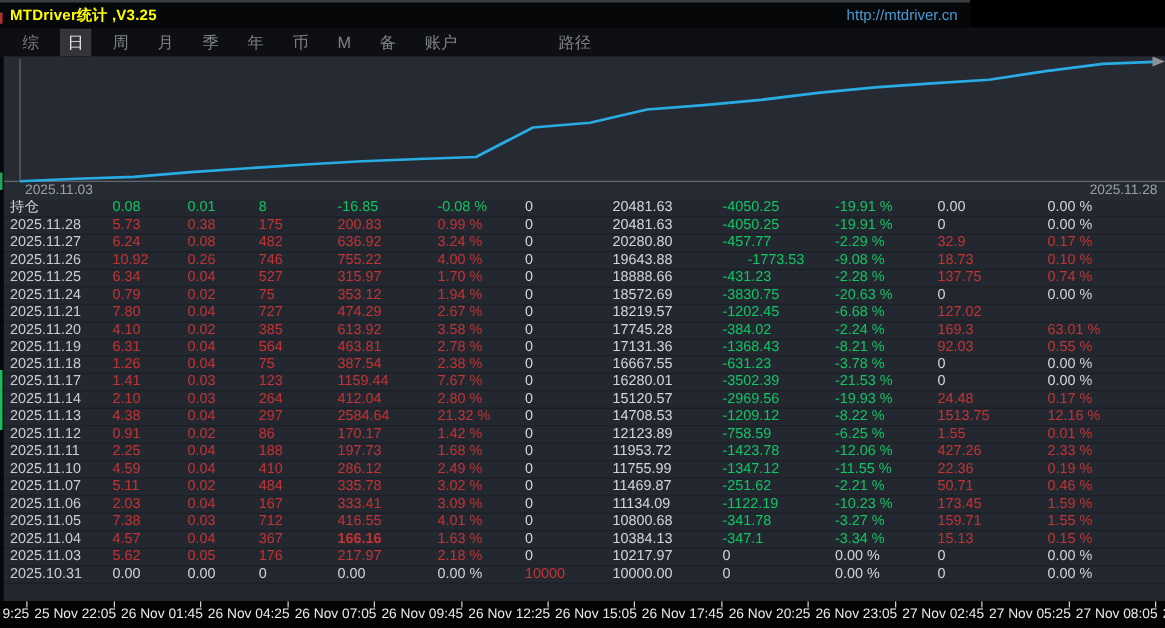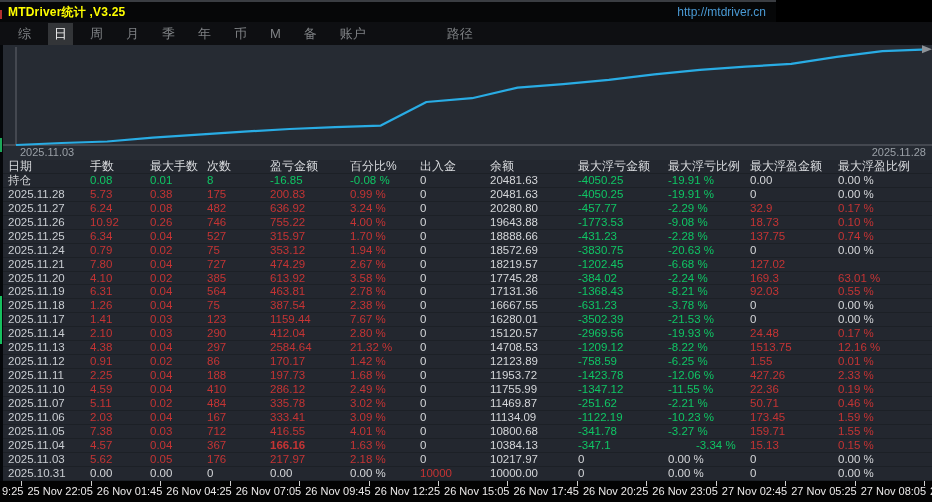--- a/index.html
+++ b/index.html
@@ -81,20 +81,6 @@
   </div>
 
   <div class="table" id="table">
-      <div class="tr th">
-        <span>日期</span>
-        <span>手数</span>
-        <span>最大手数</span>
-        <span>次数</span>
-        <span>盈亏金额</span>
-        <span>百分比%</span>
-        <span>出入金</span>
-        <span>余额</span>
-        <span>最大浮亏金额</span>
-        <span>最大浮亏比例</span>
-        <span>最大浮盈金额</span>
-        <span>最大浮盈比例</span>
-      </div>
       <div class="tr">
         <span style="color: rgb(212, 214, 217);">持仓</span>
         <span style="color: rgb(15, 197, 100);">0.08</span>

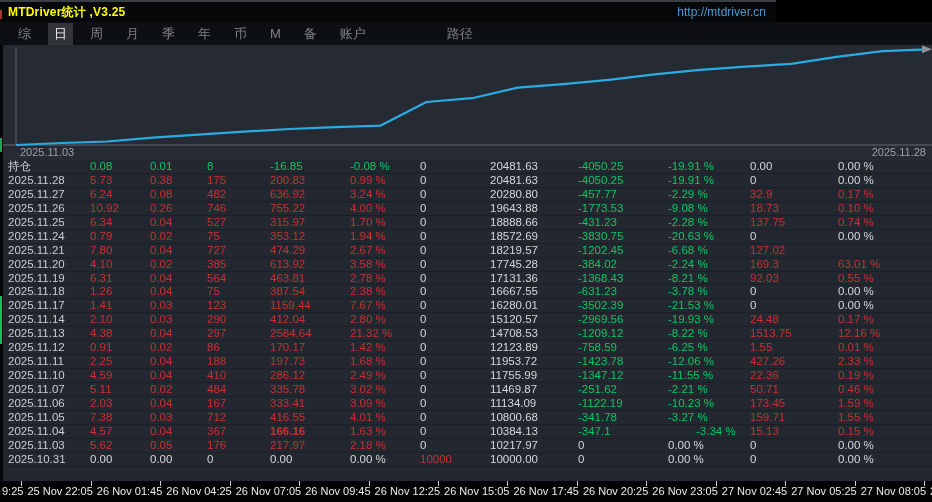--- a/index.html
+++ b/index.html
@@ -132,7 +132,7 @@
         <span style="color: rgb(197, 52, 52);">4.00 %</span>
         <span style="color: rgb(212, 214, 217);">0</span>
         <span style="color: rgb(212, 214, 217);">19643.88</span>
-        <span style="color: rgb(15, 197, 100);">-1773.53</span>
+        <span style="color: rgb(15, 197, 100); margin-left: 20px;">-1773.53</span>
         <span style="color: rgb(15, 197, 100);">-9.08 %</span>
         <span style="color: rgb(197, 52, 52);">18.73</span>
         <span style="color: rgb(197, 52, 52);">0.10 %</span>

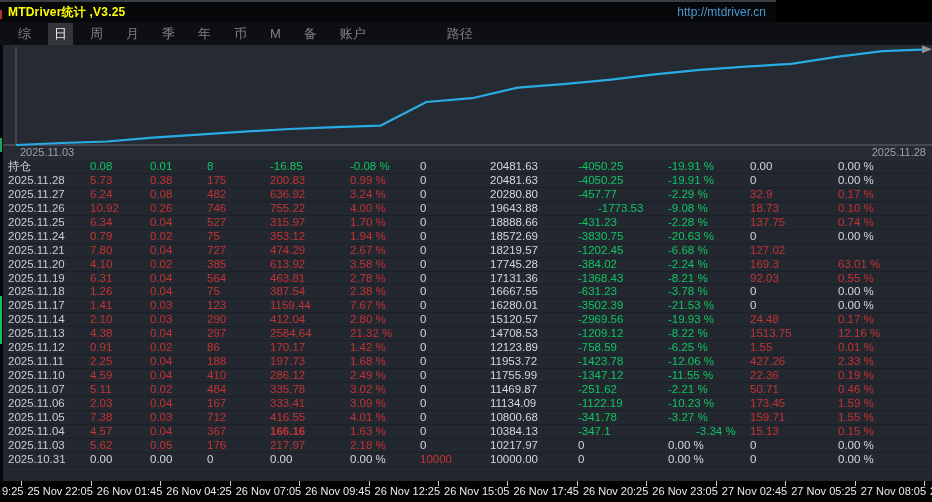--- a/index.html
+++ b/index.html
@@ -239,7 +239,7 @@
         <span style="color: rgb(201, 205, 210);">2025.11.14</span>
         <span style="color: rgb(197, 52, 52);">2.10</span>
         <span style="color: rgb(197, 52, 52);">0.03</span>
-        <span style="color: rgb(197, 52, 52);">290</span>
+        <span style="color: rgb(197, 52, 52);">264</span>
         <span style="color: rgb(197, 52, 52);">412.04</span>
         <span style="color: rgb(197, 52, 52);">2.80 %</span>
         <span style="color: rgb(212, 214, 217);">0</span>

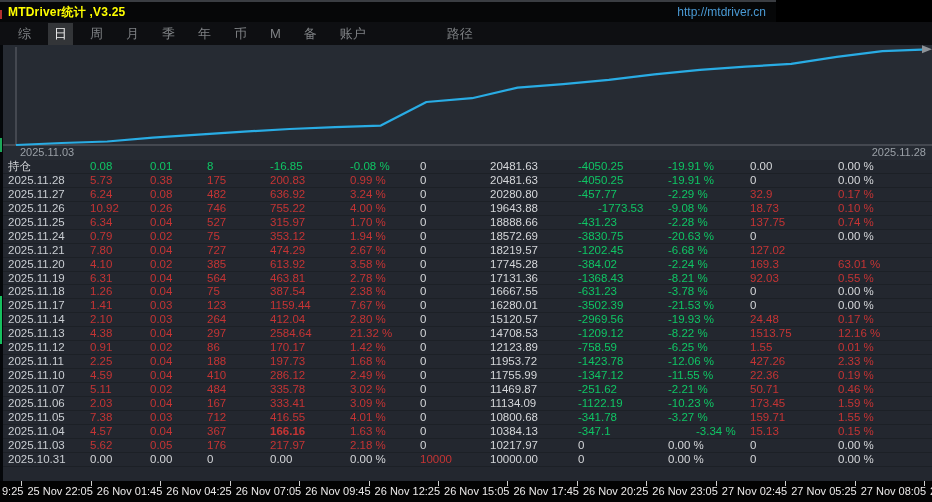--- a/index.html
+++ b/index.html
@@ -357,7 +357,7 @@
         <span style="color: rgb(212, 214, 217);">0</span>
         <span style="color: rgb(212, 214, 217);">10384.13</span>
         <span style="color: rgb(15, 197, 100);">-347.1</span>
-        <span style="color: rgb(15, 197, 100); margin-left: 28px;">-3.34 %</span>
+        <span style="color: rgb(15, 197, 100);">-3.34 %</span>
         <span style="color: rgb(197, 52, 52);">15.13</span>
         <span style="color: rgb(197, 52, 52);">0.15 %</span>
       </div>

